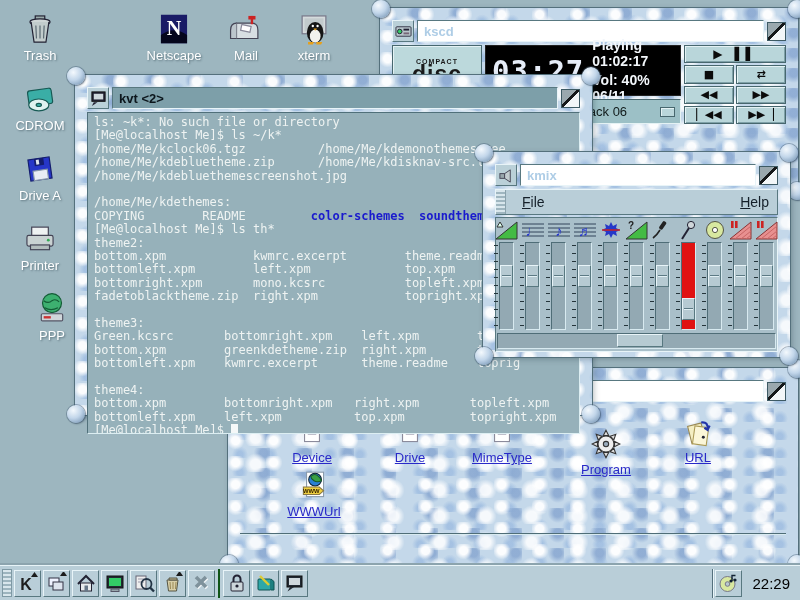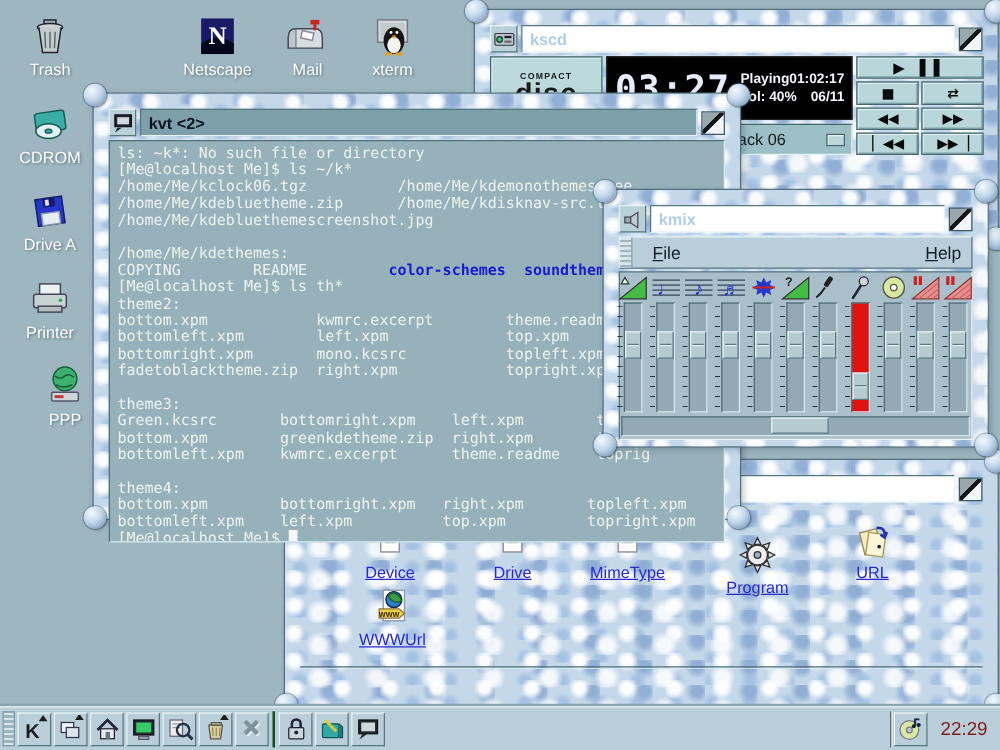--- a/index.html
+++ b/index.html
@@ -52,7 +52,7 @@
   .lcd{background:#000;border:1px solid #222;display:flex;align-items:center;padding:0 6px;gap:8px;}
   .lcd-time{font-family:"DejaVu Sans Mono",monospace;font-size:29px;font-weight:bold;color:#e6edf8;letter-spacing:1px;}
   .lcd-right{flex:1;display:flex;flex-direction:column;gap:3px;}
-  .lcd-row{display:flex;justify-content:space-between;font-size:11px;font-weight:bold;color:#f2f6fa;}
+  .lcd-row{display:flex;justify-content:space-between;font-size:14px;font-weight:bold;color:#f2f6fa;flex-direction:column;}
   .transport{grid-column:3;grid-row:1/3;display:grid;grid-template-columns:1fr 1fr;grid-template-rows:repeat(4,1fr);gap:2px;}
   .kbtn{background:#b9d6da;border:1px solid #47676e;box-shadow:inset 1px 1px 0 #e4f2f4,inset -1px -1px 0 #7fa1a8;
       display:flex;align-items:center;justify-content:center;font-size:11px;font-weight:bold;color:#0b0b0b;

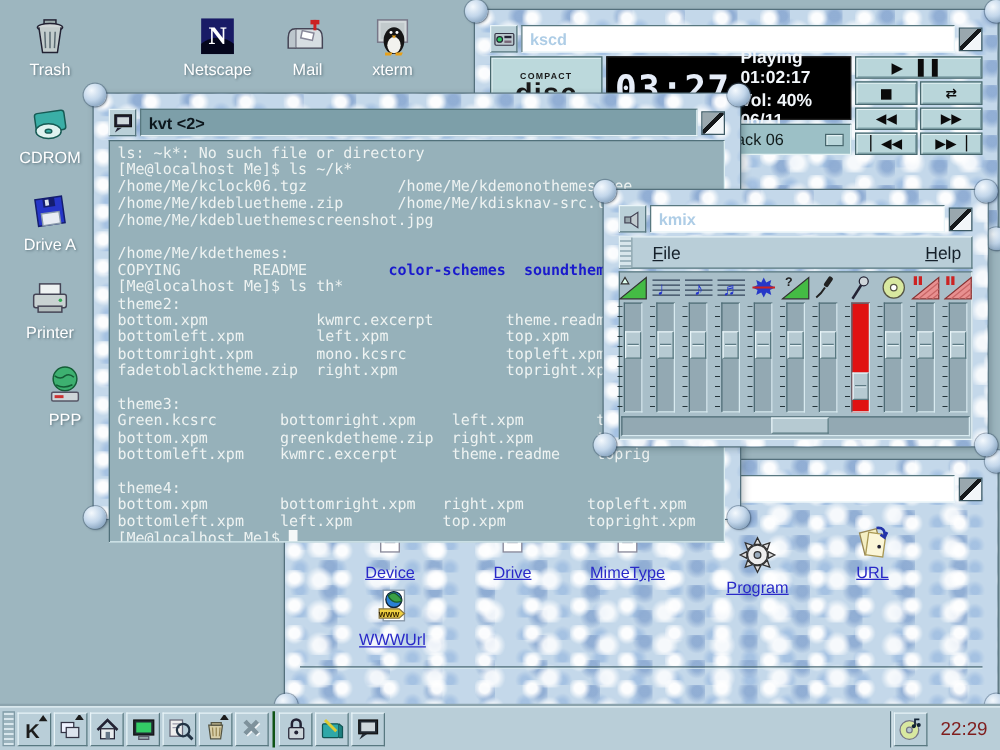--- a/index.html
+++ b/index.html
@@ -113,7 +113,7 @@
       font-size:14px;color:#16283c;padding:0 8px;}
   .t-page.active{background:#a4bec9;border-color:#587880 #e8f4f8 #e8f4f8 #587880;}
   .t-spacer{flex:1;}
-  .t-clock{font-size:15px;color:#7f1d1d;padding:0 8px;white-space:nowrap;}
+  .t-clock{font-size:15px;color:#000000;padding:0 8px;white-space:nowrap;}
 </style>
 </head>
 <body>

